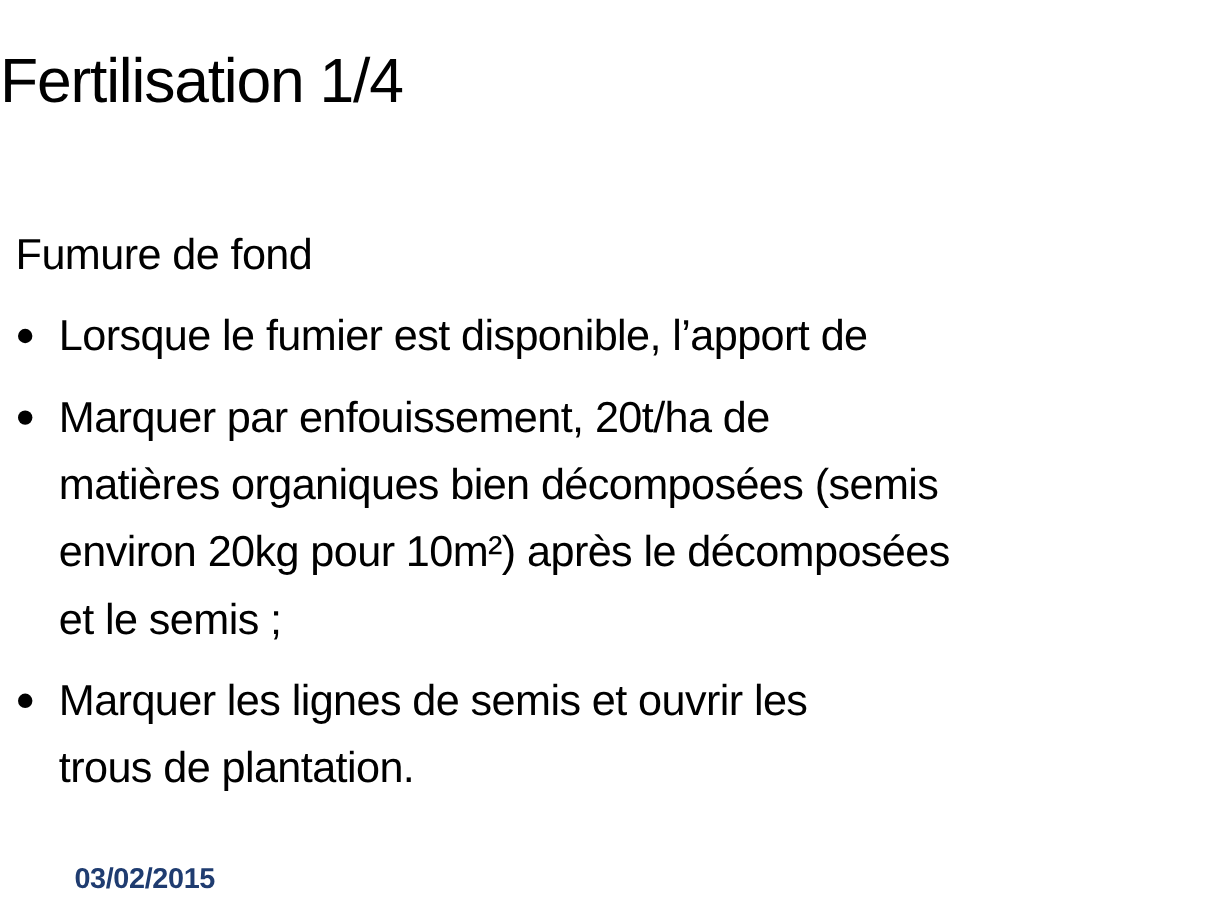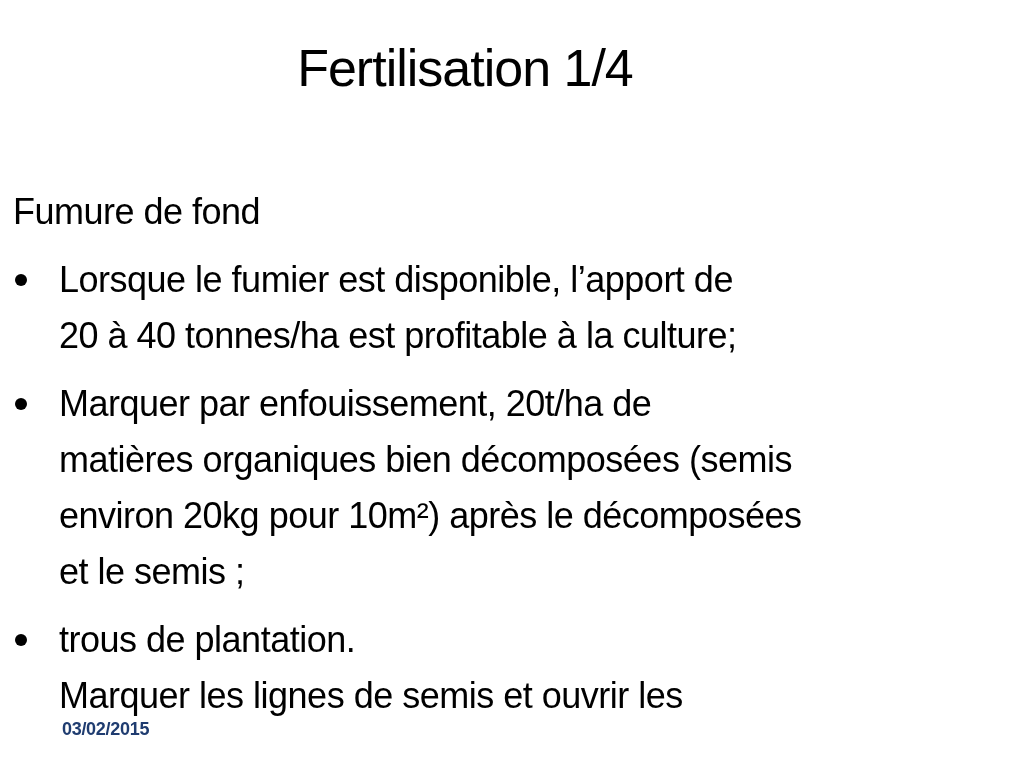--- a/index.html
+++ b/index.html
@@ -19,7 +19,6 @@
     position: absolute;
     top: 38px; left: 0;
     width: 930px;
-    text-align: center;
     font-size: 52px;
     font-weight: 400;
     letter-spacing: -1px;

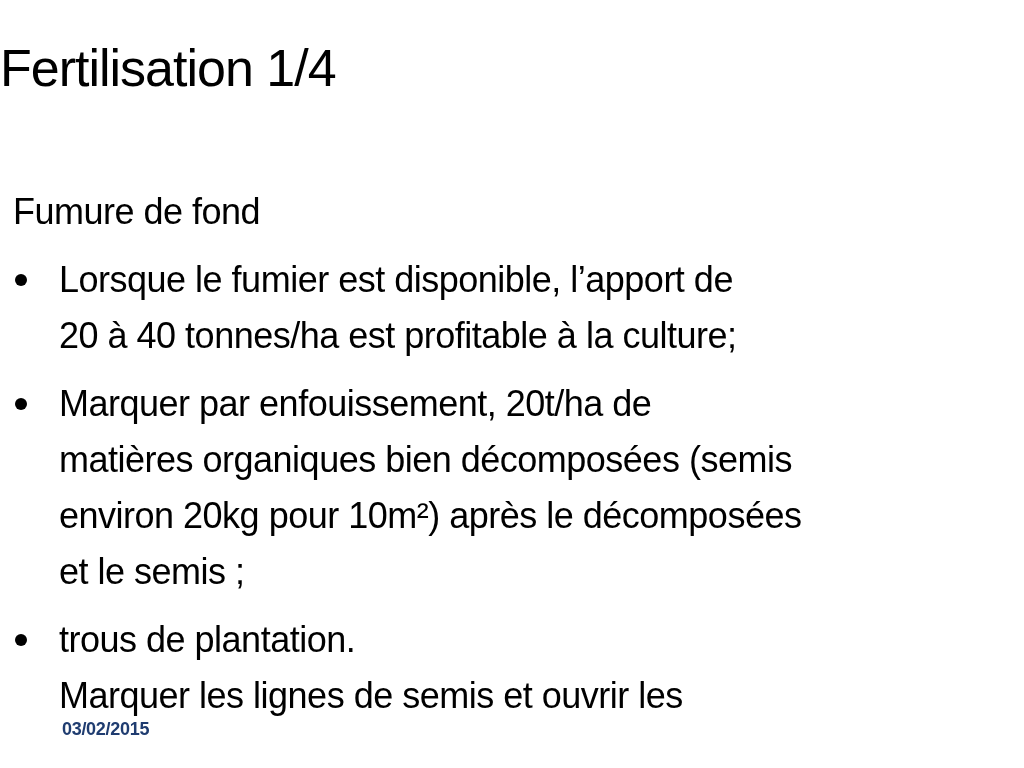--- a/index.html
+++ b/index.html
@@ -42,7 +42,7 @@
     background: #000000;
     margin: 22px 0 0 2px;
   }
-  .bullet-lines { margin-left: 32px; }
+  .bullet-lines { margin-left: 22px; }
   .bullet-line { white-space: nowrap; }
   .slide-date {
     position: absolute;

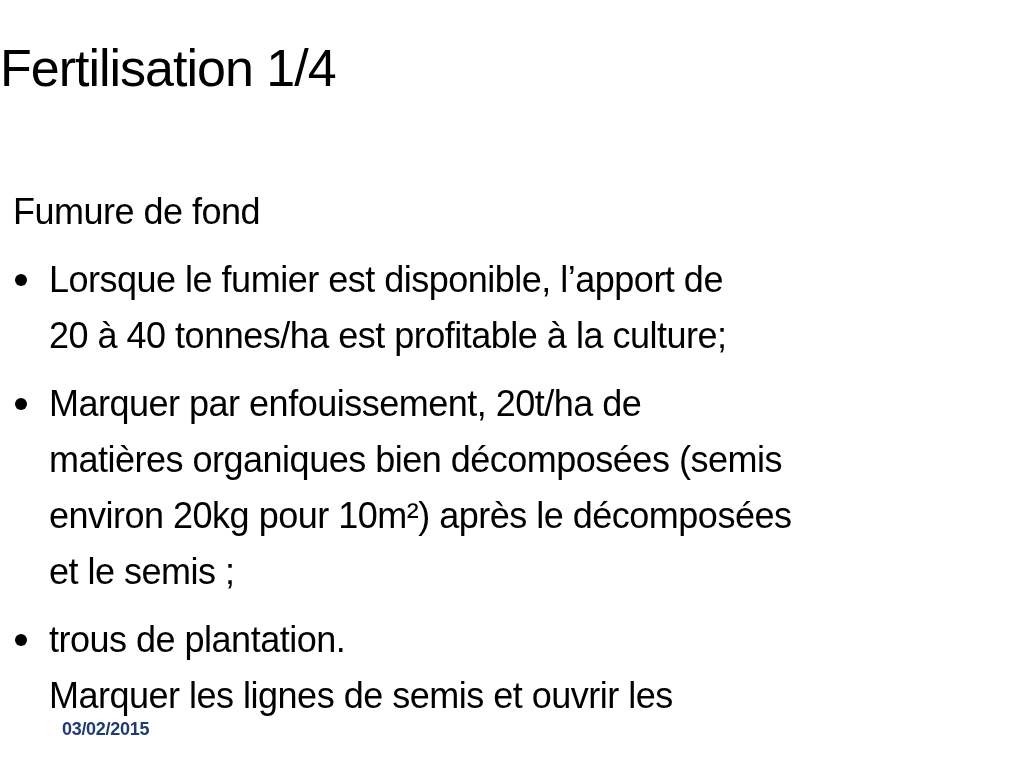--- a/index.html
+++ b/index.html
@@ -68,7 +68,6 @@
       <span class="bullet-dot"></span>
       <div class="bullet-lines">
         <div class="bullet-line">Lorsque le fumier est disponible, l’apport de</div>
-        <div class="bullet-line">20 à 40 tonnes/ha est profitable à la culture;</div>
       </div>
     </div>
 

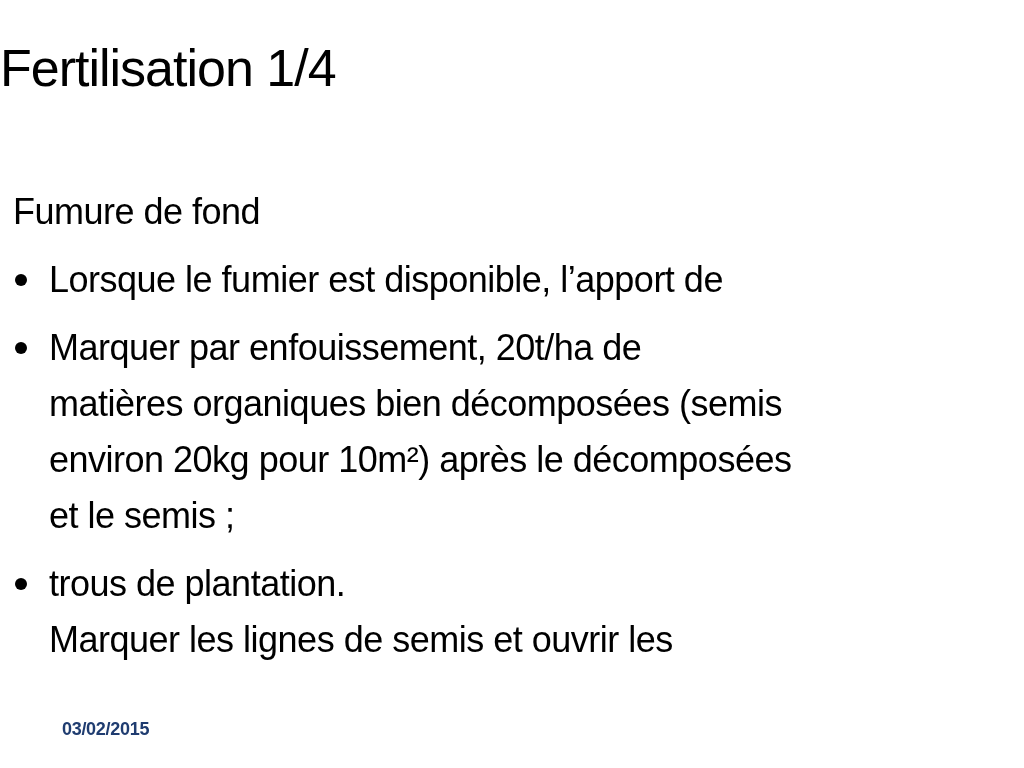--- a/index.html
+++ b/index.html
@@ -84,8 +84,8 @@
     <div class="para bullet-item">
       <span class="bullet-dot"></span>
       <div class="bullet-lines">
+        <div class="bullet-line">Marquer les lignes de semis et ouvrir les</div>
         <div class="bullet-line">trous de plantation.</div>
-        <div class="bullet-line">Marquer les lignes de semis et ouvrir les</div>
       </div>
     </div>
 

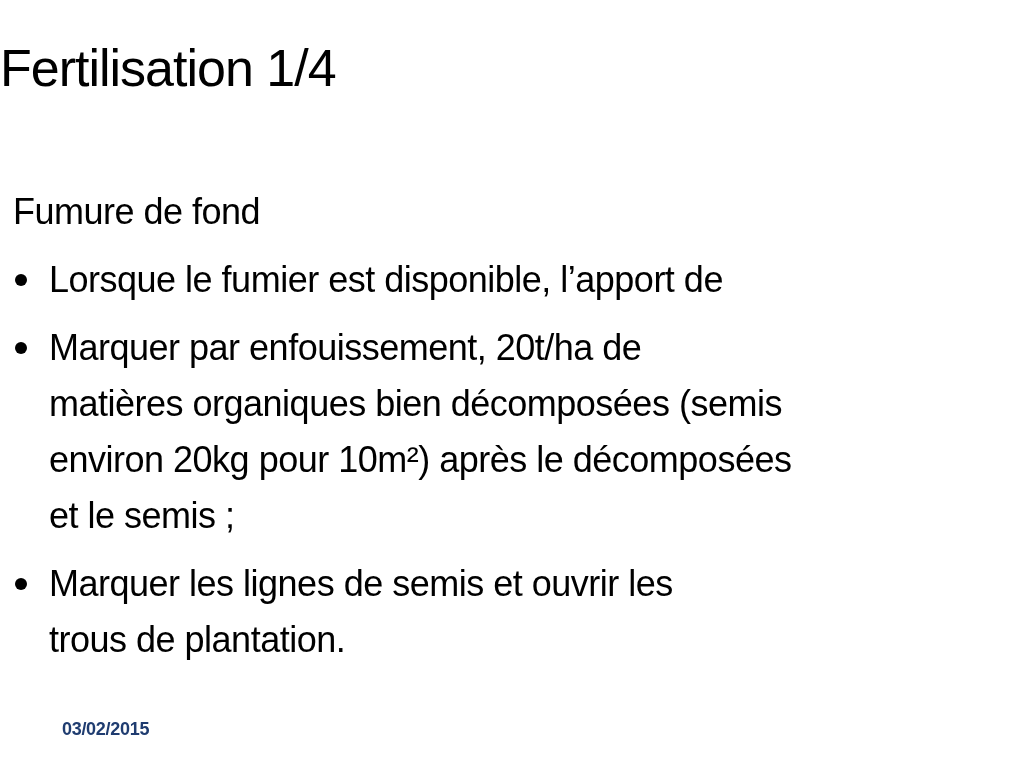--- a/index.html
+++ b/index.html
@@ -47,7 +47,7 @@
   .slide-date {
     position: absolute;
     top: 719px; left: 62px;
-    font-size: 18px;
+    font-size: 24px;
     font-weight: 700;
     letter-spacing: -0.3px;
     white-space: nowrap;

